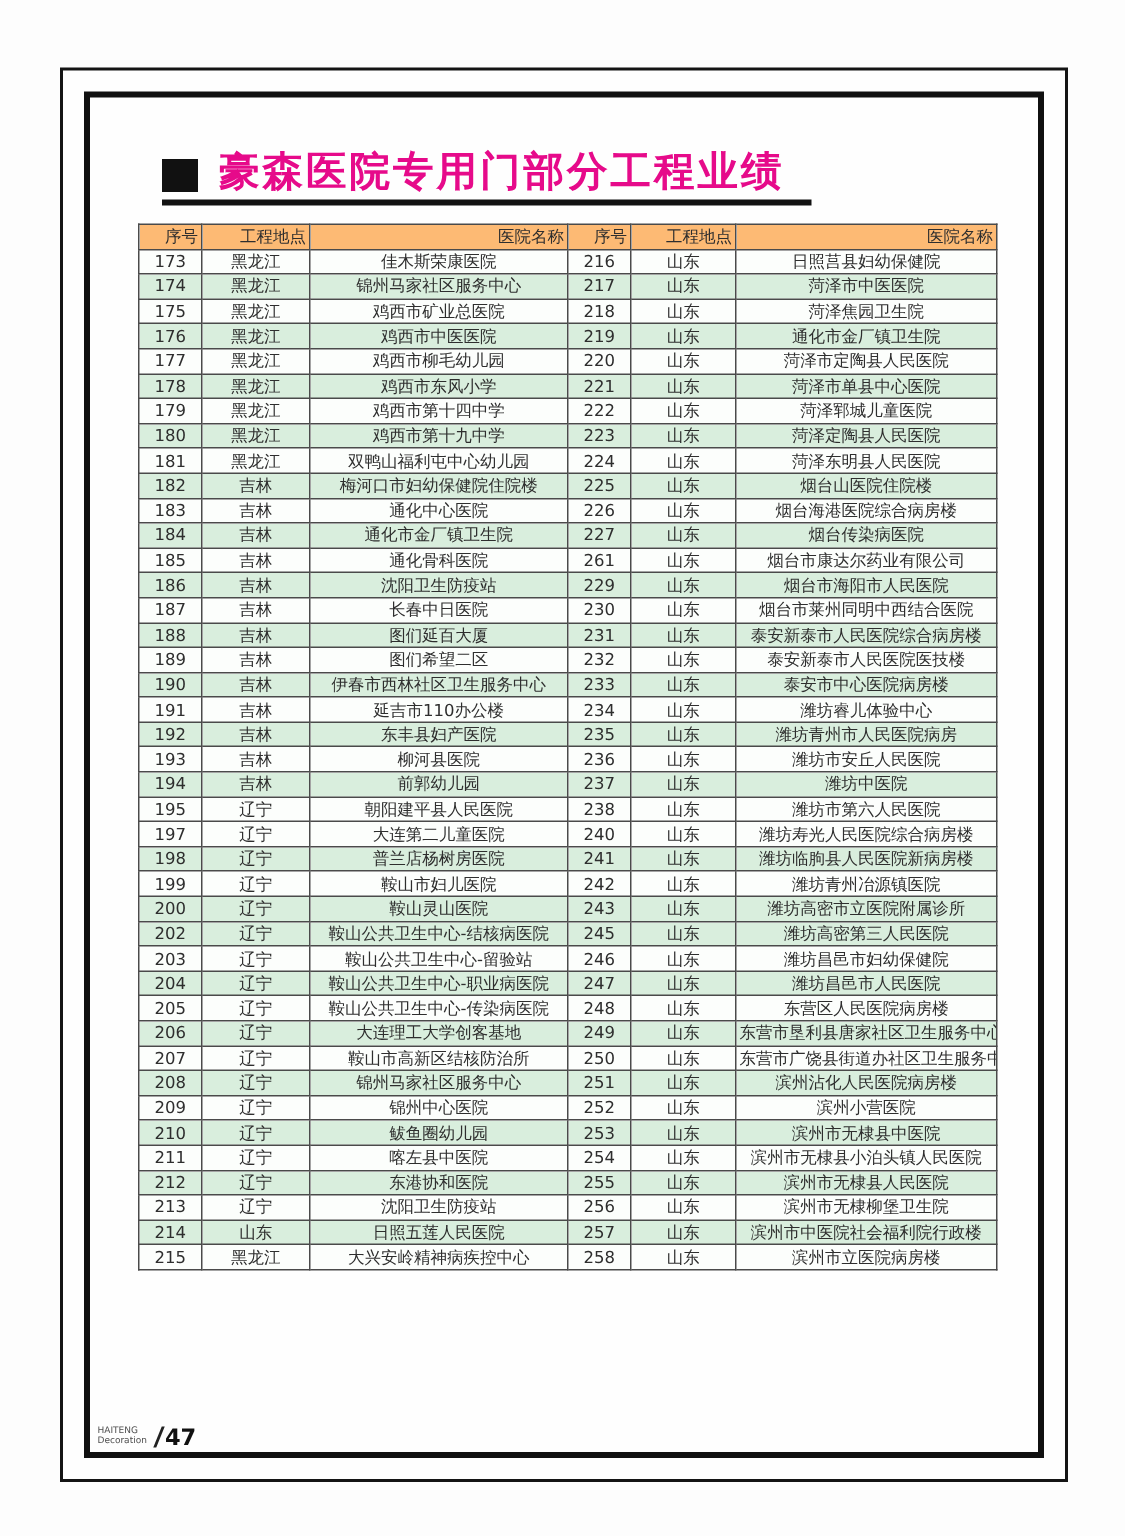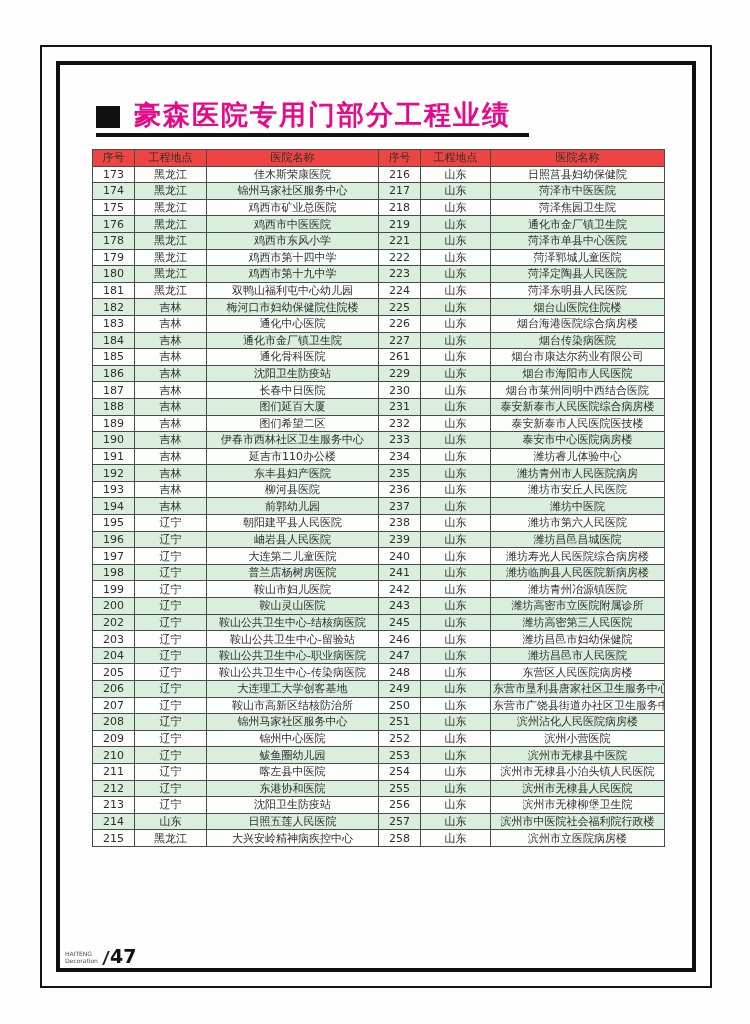--- a/index.html
+++ b/index.html
@@ -19,7 +19,7 @@
     border: 4px solid #101010; background: #fefefe;
   }
   .title-block {
-    position: absolute; left: 36px; top: 36px;
+    position: absolute; left: 48px; top: 36px;
     display: flex; align-items: flex-end;
     border-bottom: 4px solid #121212;
     padding-bottom: 5px; padding-right: 18px;

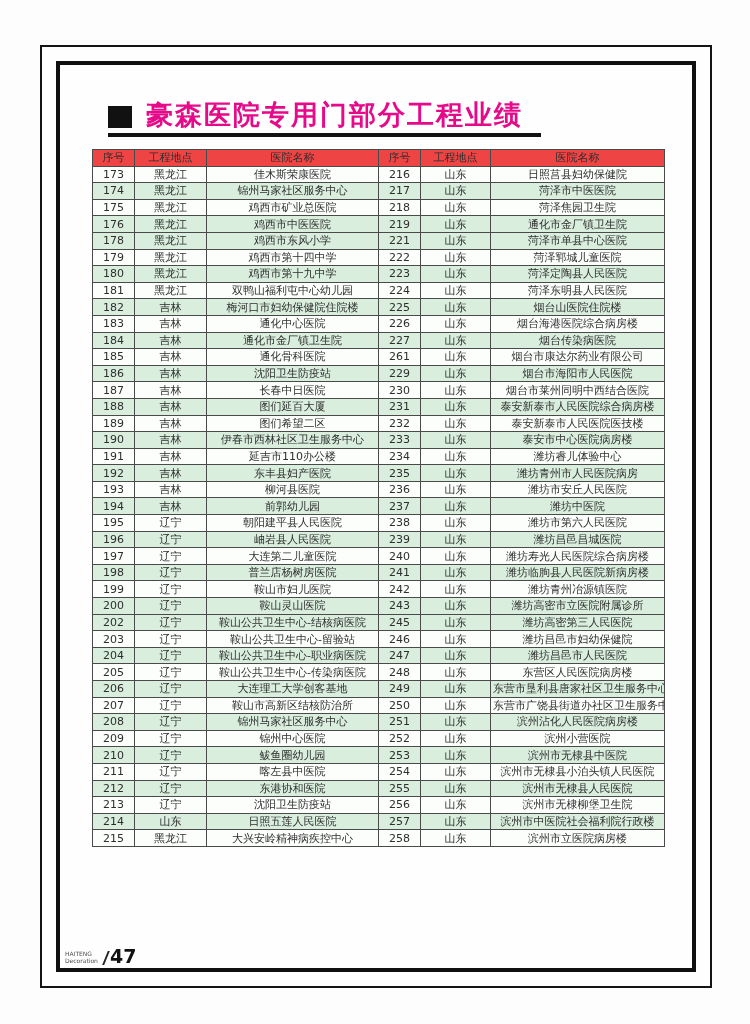--- a/index.html
+++ b/index.html
@@ -45,7 +45,7 @@
     line-height: 1; overflow: hidden; white-space: nowrap;
     font-weight: normal;
   }
-  .perf-table th { background: #ef4444; }
+  .perf-table th { background: #fdba74; text-align: right; }
   .perf-table tr.alt td { background: #d9eedd; }
   .perf-table tr.plain td { background: #fcfefc; }
   .col-num   { width: 42px; }

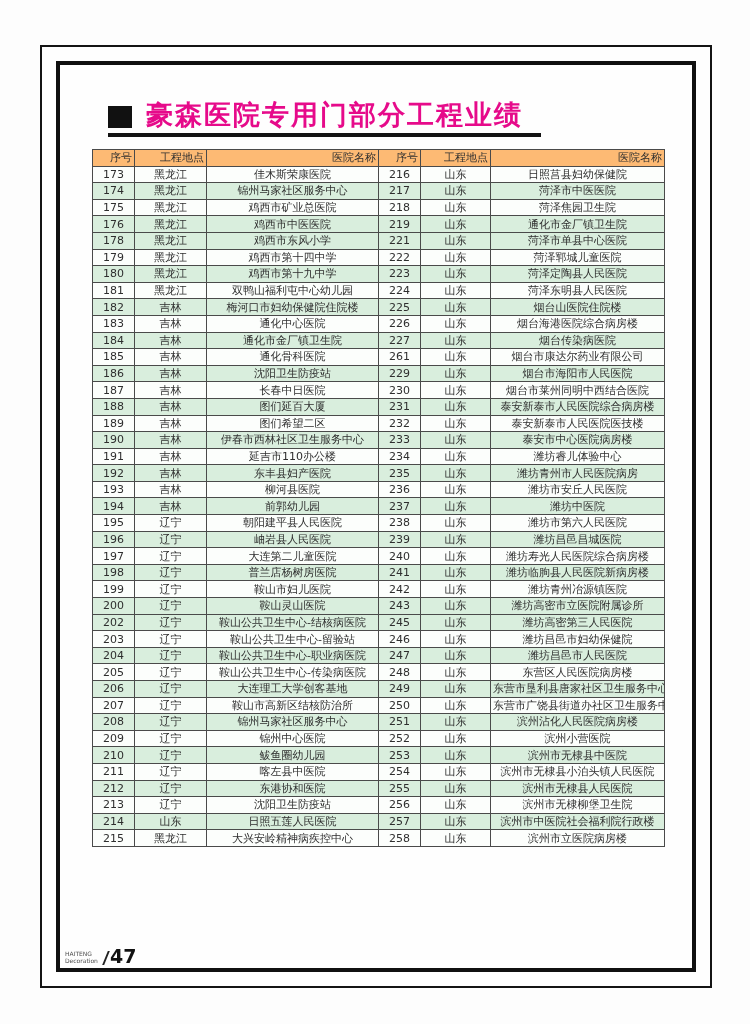--- a/index.html
+++ b/index.html
@@ -135,6 +135,14 @@
               <td>山东</td>
               <td>通化市金厂镇卫生院</td>
             </tr>
+            <tr class="plain">
+              <td>177</td>
+              <td>黑龙江</td>
+              <td>鸡西市柳毛幼儿园</td>
+              <td>220</td>
+              <td>山东</td>
+              <td>菏泽市定陶县人民医院</td>
+            </tr>
             <tr class="alt">
               <td>178</td>
               <td>黑龙江</td>

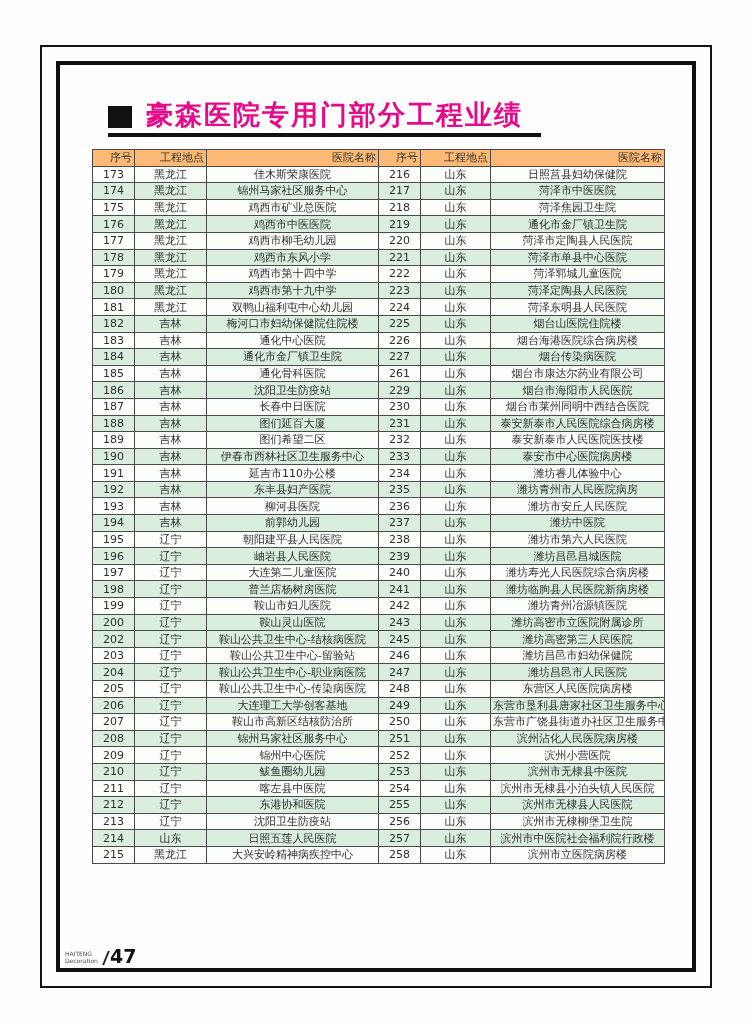--- a/index.html
+++ b/index.html
@@ -287,14 +287,6 @@
               <td>山东</td>
               <td>潍坊市第六人民医院</td>
             </tr>
-            <tr class="alt">
-              <td>196</td>
-              <td>辽宁</td>
-              <td>岫岩县人民医院</td>
-              <td>239</td>
-              <td>山东</td>
-              <td>潍坊昌邑昌城医院</td>
-            </tr>
             <tr class="plain">
               <td>197</td>
               <td>辽宁</td>

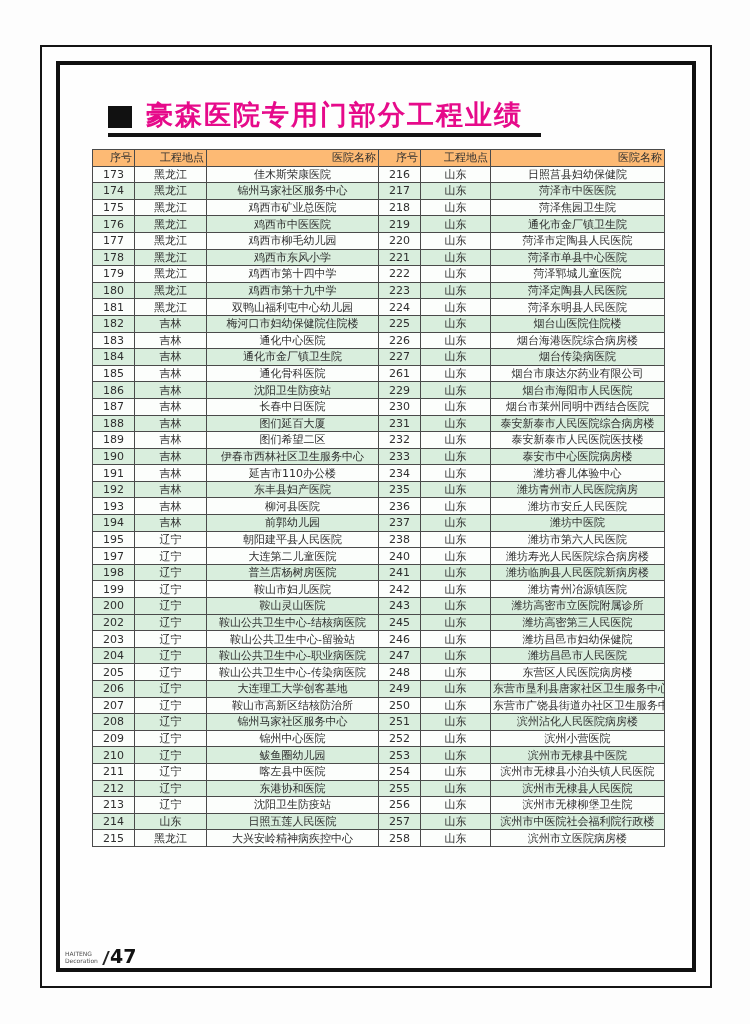--- a/index.html
+++ b/index.html
@@ -69,7 +69,7 @@
     content: ""; position: absolute; left: 6px; top: 0;
     width: 2px; height: 14px; background: #222; transform: skewX(-22deg);
   }
-  .page-num { font-size: 19px; font-weight: bold; color: #111; line-height: 0.9; }
+  .page-num { font-size: 15px; font-weight: bold; color: #111; line-height: 0.9; }
 </style>
 </head>
 <body>

